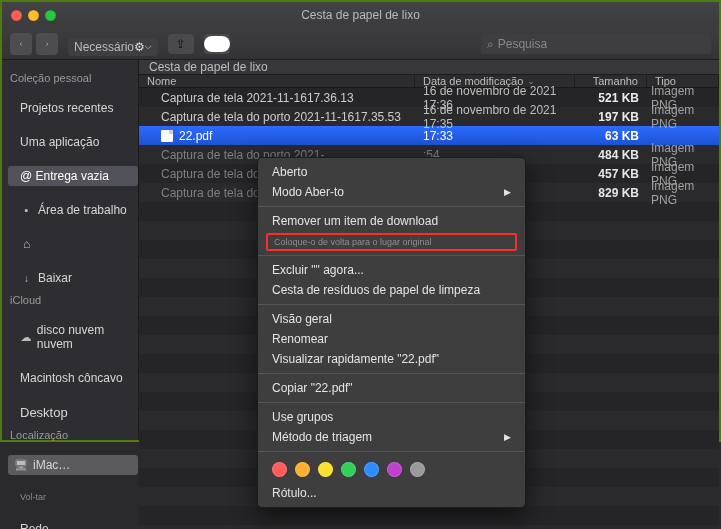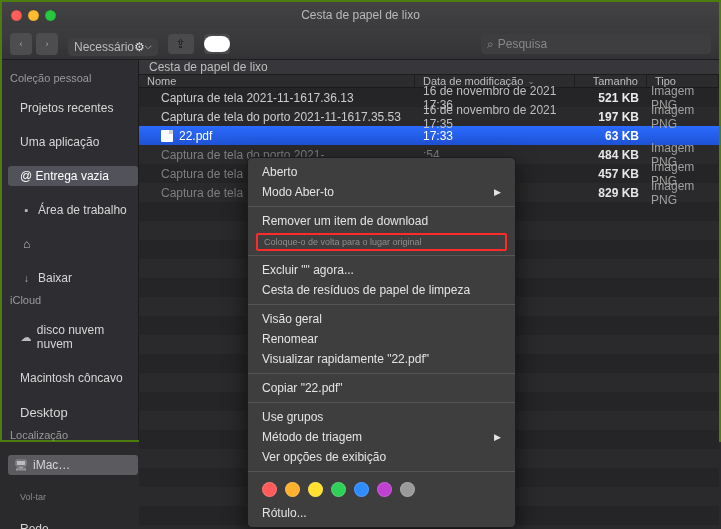--- a/index.html
+++ b/index.html
@@ -66,7 +66,7 @@
   .pdf-icon:after{content:"";position:absolute;right:0;top:0;width:4px;height:4px;background:#d0d0d0;}
 
   
-  .ctxmenu { position:absolute; left:247px; top:157px; width:269px; background:#3e3e3e; border:1px solid #1c1c1c; border-radius:5px; box-shadow:0 8px 24px rgba(0,0,0,.6); color:#e4e4e4; font-size:12px; padding:4px 0; z-index:50;}
+  .ctxmenu { position:absolute; left:257px; top:157px; width:269px; background:#3e3e3e; border:1px solid #1c1c1c; border-radius:5px; box-shadow:0 8px 24px rgba(0,0,0,.6); color:#e4e4e4; font-size:12px; padding:4px 0; z-index:50;}
   .ctxmenu .mi { padding:3px 14px; display:flex; align-items:center; justify-content:space-between;}
   .ctxmenu .mi.sub:after{content:"▶"; font-size:9px; color:#e4e4e4;}
   .ctxmenu .sep { height:1px; background:#555; margin:4px 0;}

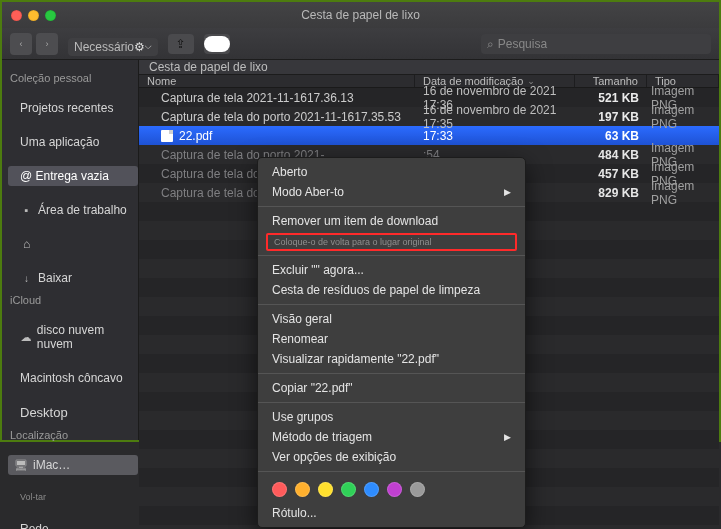--- a/index.html
+++ b/index.html
@@ -304,9 +304,6 @@
   <div class="mi sub">
       <span>Método de triagem</span>
     </div>
-  <div class="mi">
-      <span>Ver opções de exibição</span>
-    </div>
   <div class="sep"></div>
   <div class="tagrow">
     <div class="tag t-red"></div>

